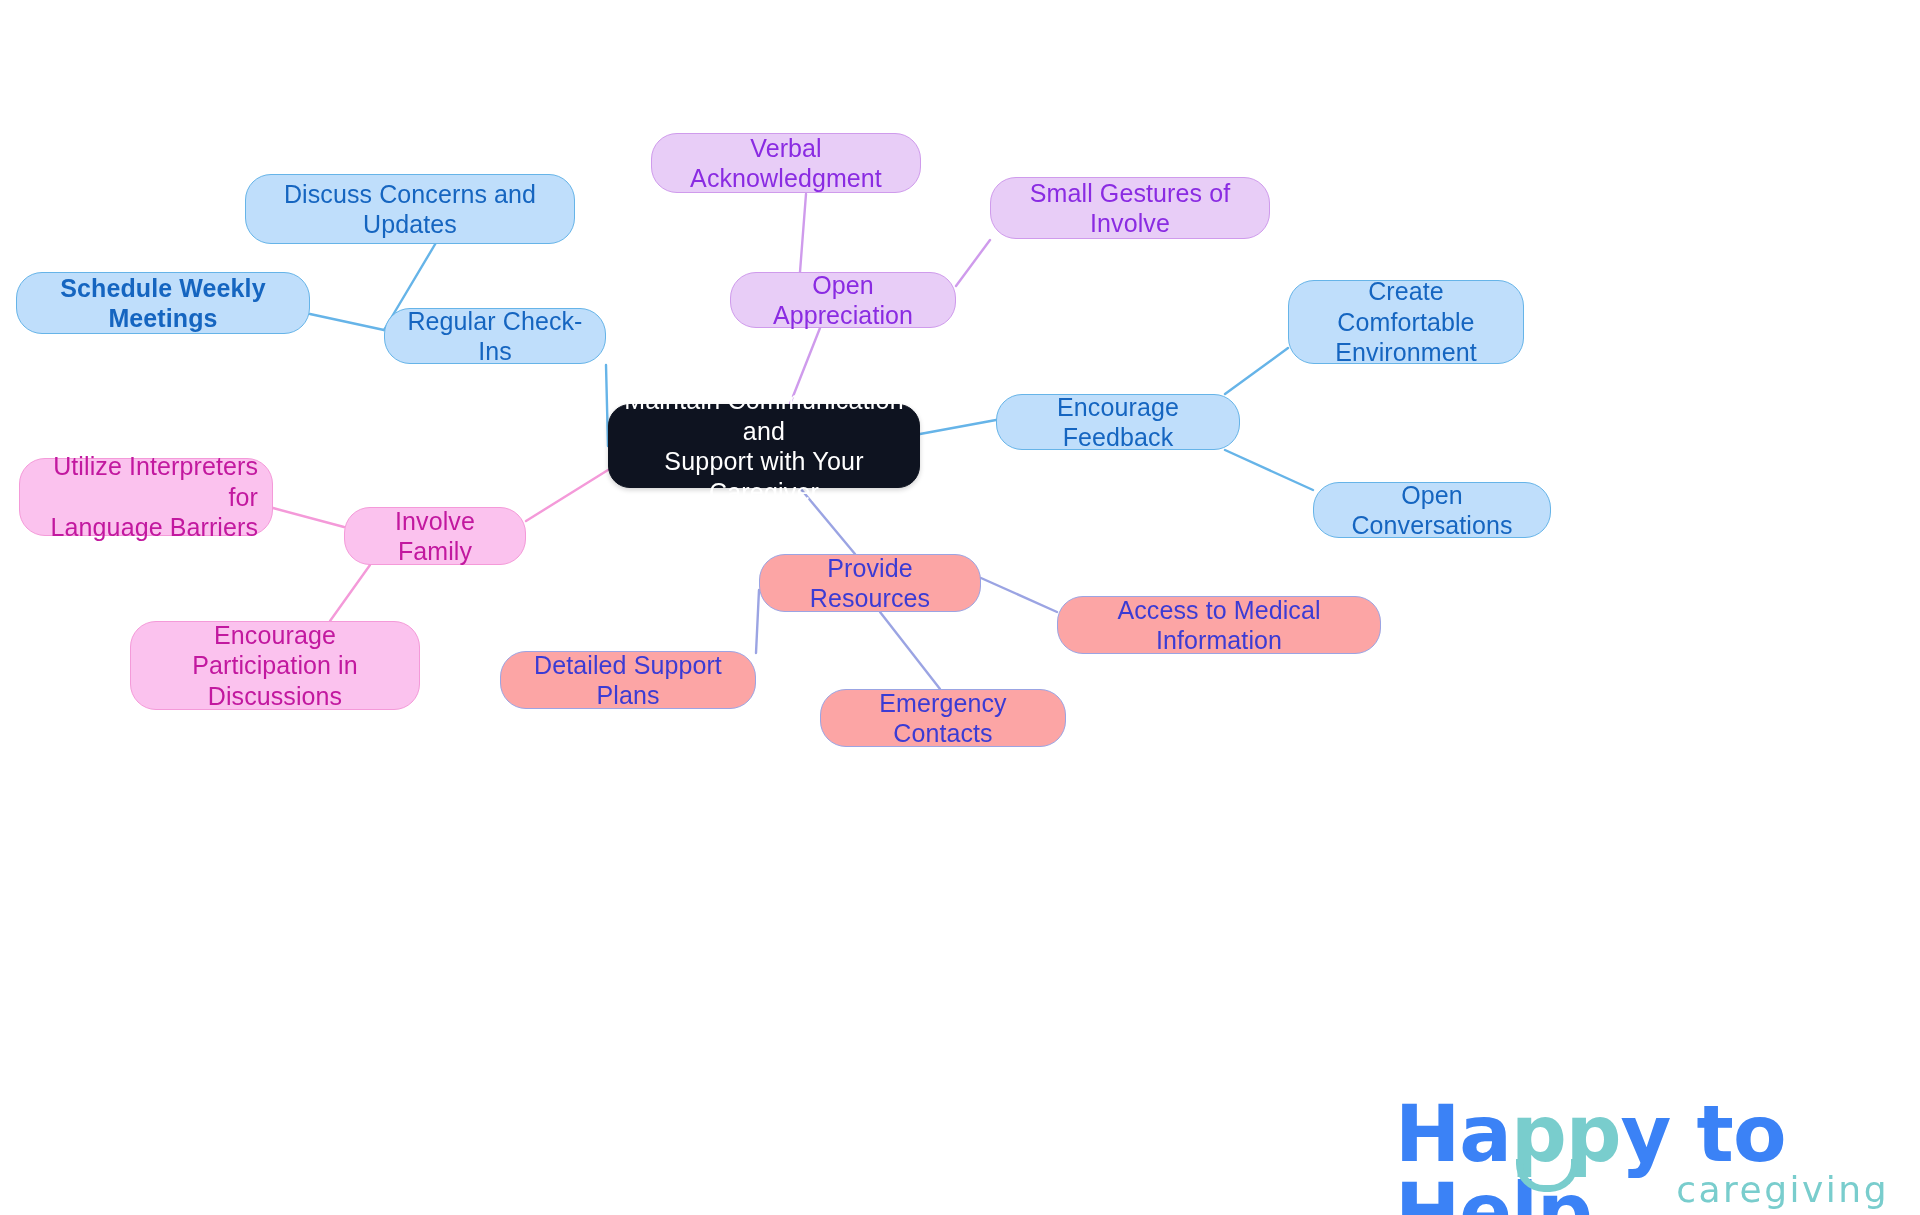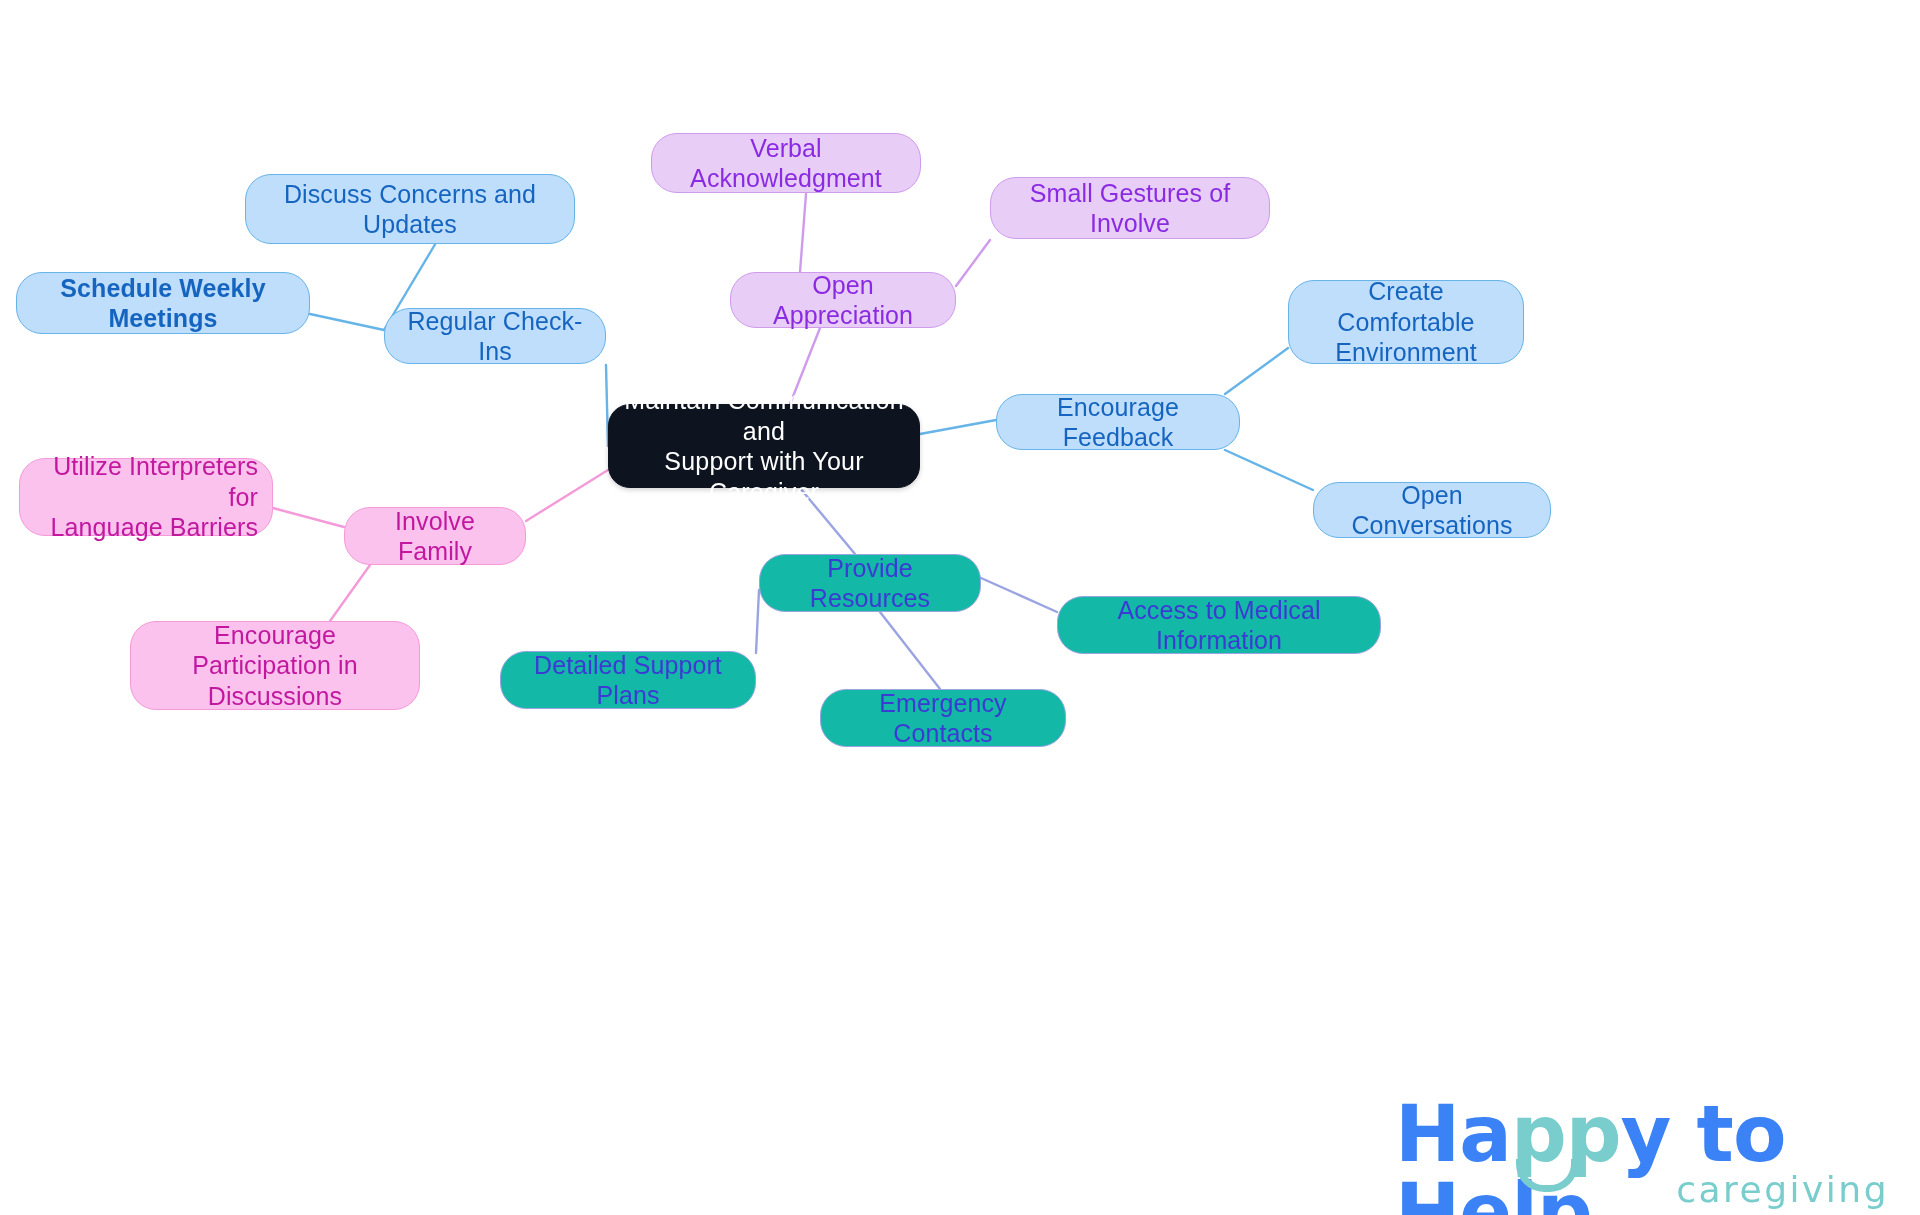--- a/index.html
+++ b/index.html
@@ -72,7 +72,7 @@
   }
 
   .node.periwinkle {
-    background: #14b8a6;
+    background: #fca5a5;
     border-color: #9ba4e3;
     color: #3b3bd4;
     font-size: 25px;

